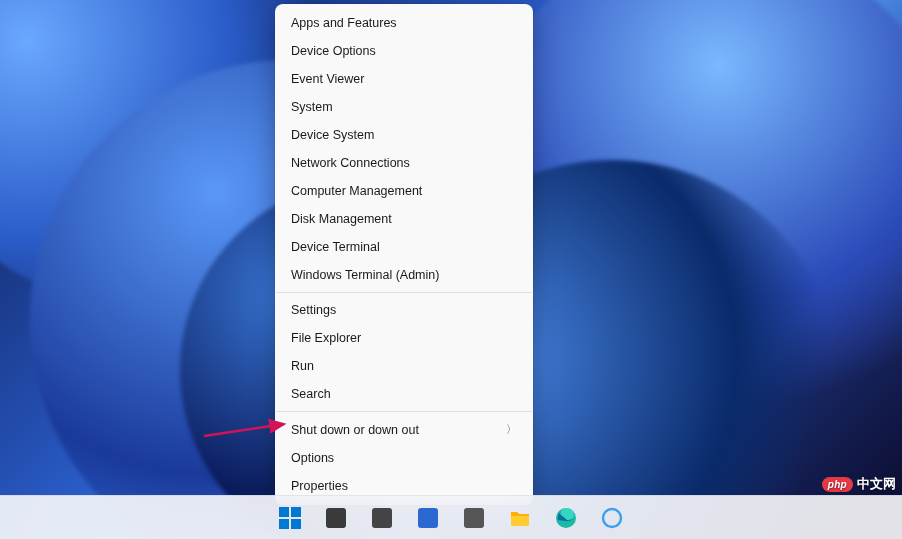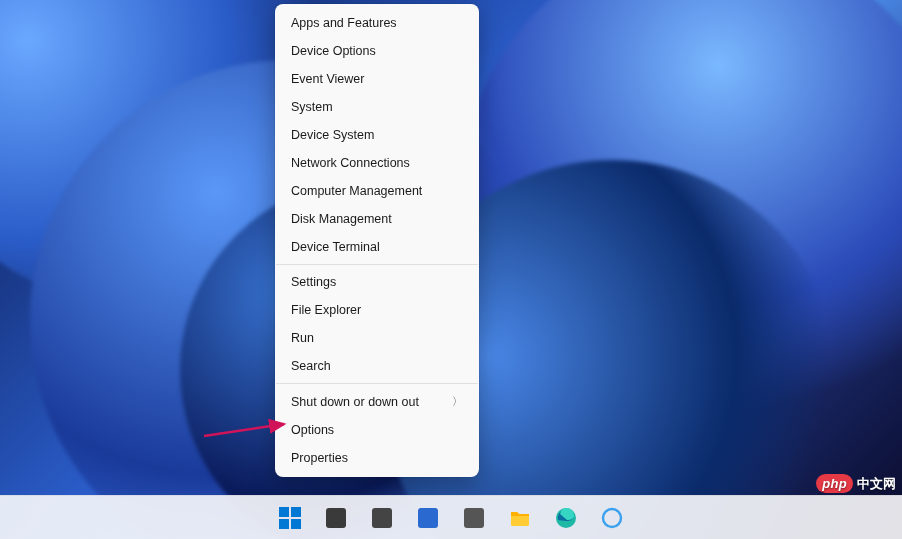--- a/index.html
+++ b/index.html
@@ -31,7 +31,7 @@
       position: absolute;
       top: 4px;
       left: 275px;
-      width: 204px;
+      width: 258px;
       background: #f9f9f9;
       border-radius: 8px;
       box-shadow: 0 8px 24px rgba(0,0,0,0.28), 0 0 0 1px rgba(0,0,0,0.05);

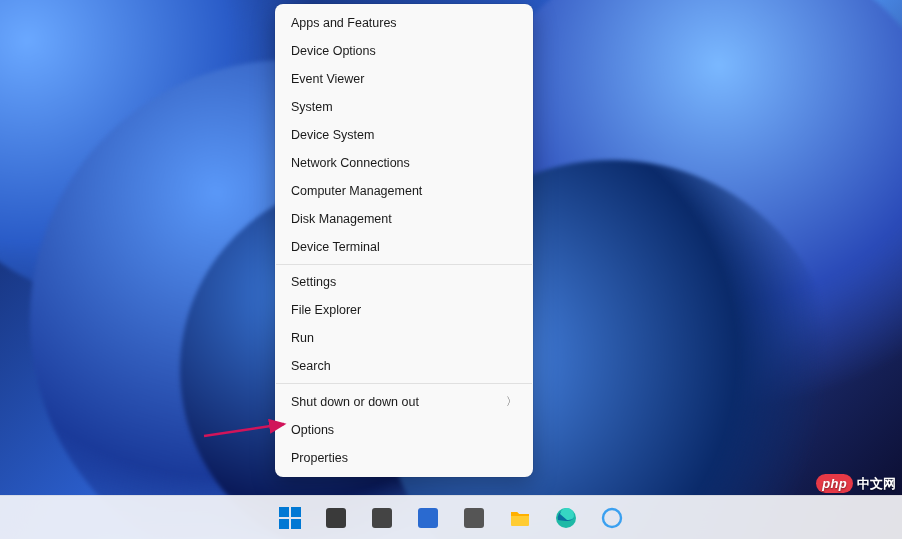--- a/index.html
+++ b/index.html
@@ -145,6 +145,9 @@
   <div class="menu-item">
       <span>Device Terminal</span>
     </div>
+  <div class="menu-item">
+      <span>Windows Terminal (Admin)</span>
+    </div>
 
   <div class="menu-separator"></div>
 

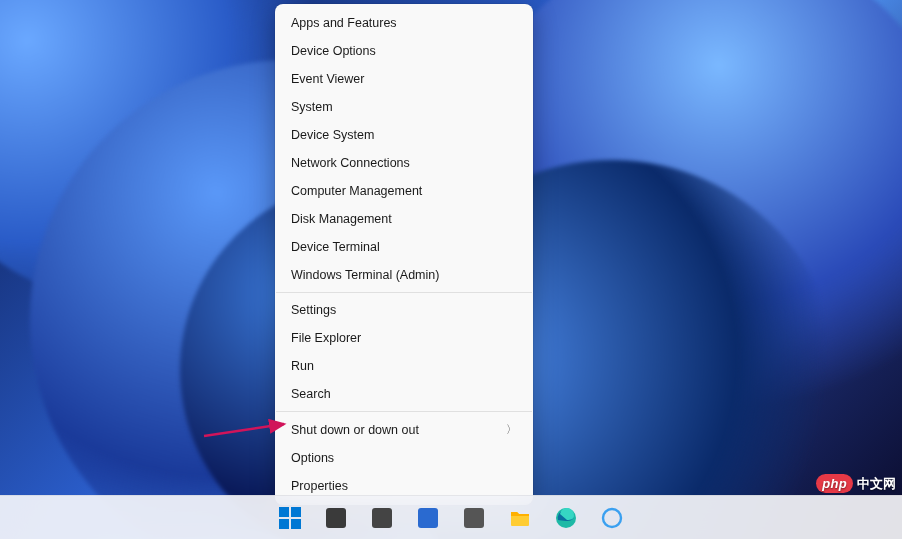--- a/index.html
+++ b/index.html
@@ -100,7 +100,7 @@
       color: #fff;
       font-style: italic;
       font-weight: 800;
-      font-size: 13px;
+      font-size: 10px;
       padding: 2px 6px;
       border-radius: 10px;
       letter-spacing: 0.3px;

